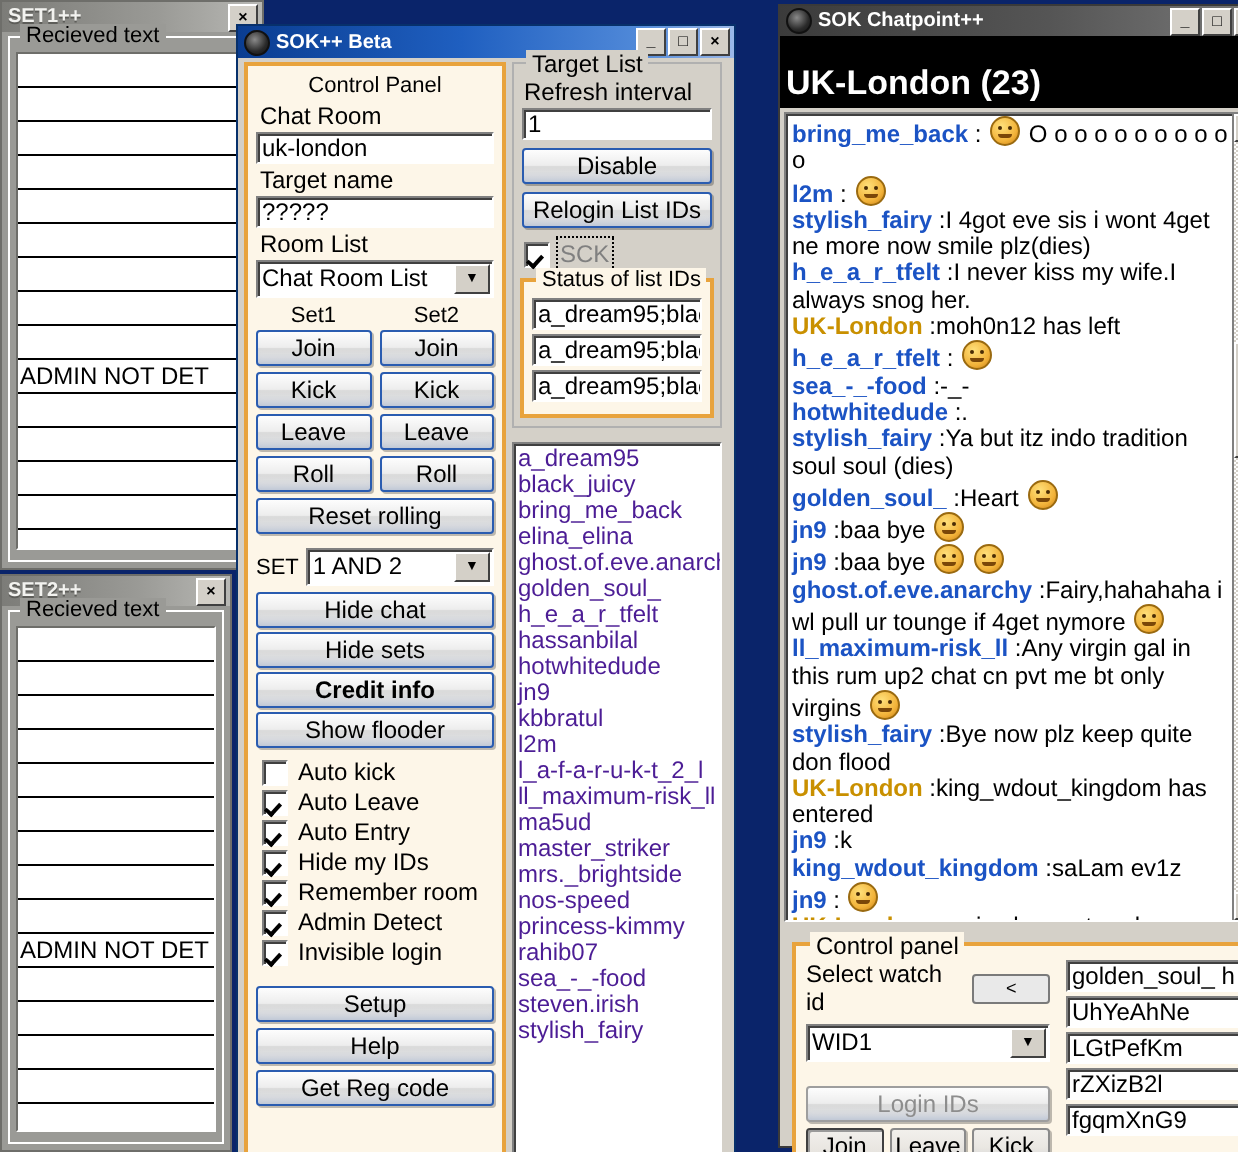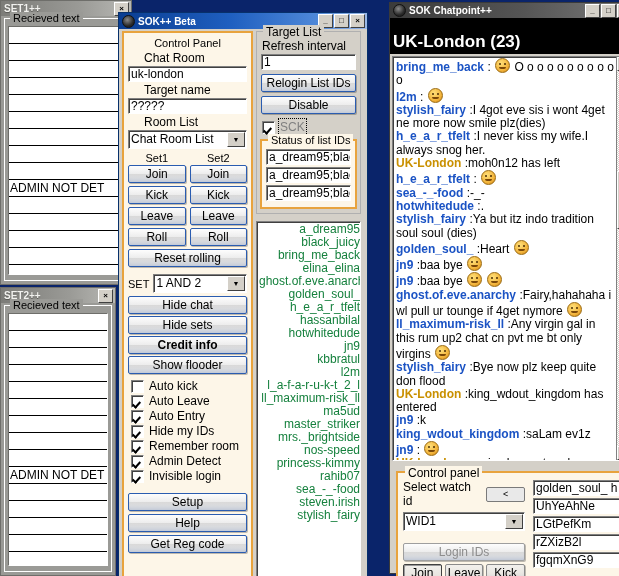--- a/index.html
+++ b/index.html
@@ -79,7 +79,7 @@
   }
 
   .panel-title{text-align:center;font-size:11px;color:#000;padding:2px 0 1px;}
-  .lbl{font-size:12px;color:#000;margin:2px 0 1px 16px;line-height:13px;}
+  .lbl{font-size:12px;color:#000;margin:2px 0 1px 2px;line-height:13px;}
   .tbox{
     background:#fff;border:1px solid;
     border-color:#808080 #fff #fff #808080;

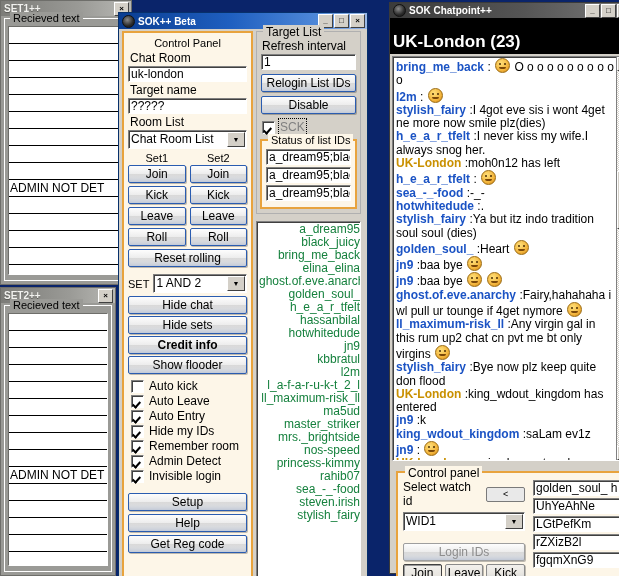--- a/index.html
+++ b/index.html
@@ -391,8 +391,8 @@
         <span class="lg">Target List</span>
         <div class="lbl" style="margin:0 0 1px 1px;">Refresh interval</div>
         <div class="tbox">1</div>
+        <div class="btn" style="margin-top:4px;">Disable</div>
         <div class="btn" style="margin-top:4px;">Relogin List IDs</div>
-        <div class="btn" style="margin-top:4px;">Disable</div>
 
         <div class="chk" style="margin:6px 0 5px 1px;">
           <span class="box on"></span>

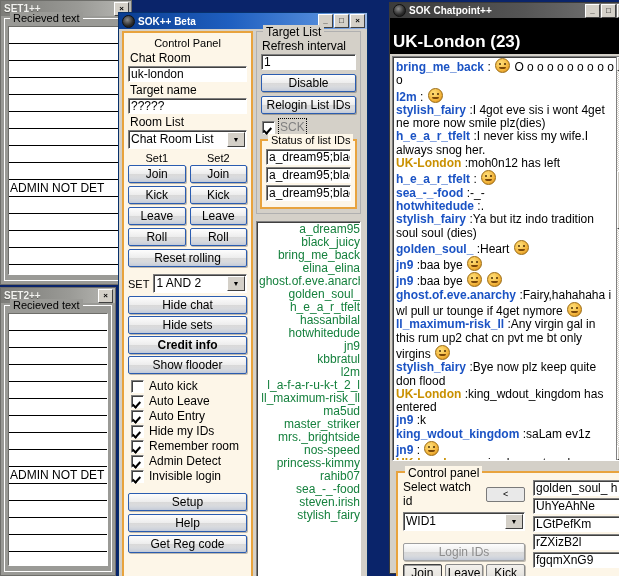--- a/index.html
+++ b/index.html
@@ -157,7 +157,7 @@
     box-shadow:inset 1px 1px 0 #404040;
     overflow:hidden;padding:1px 0 0 2px;box-sizing:border-box;
   }
-  .namelist div{font-size:12px;line-height:13px;color:#15803d;white-space:nowrap;text-align:right;}
+  .namelist div{font-size:12px;line-height:13px;color:#4c1d95;white-space:nowrap;}
 
   .focusdash{outline:1px dotted #000;outline-offset:1px;}
 

